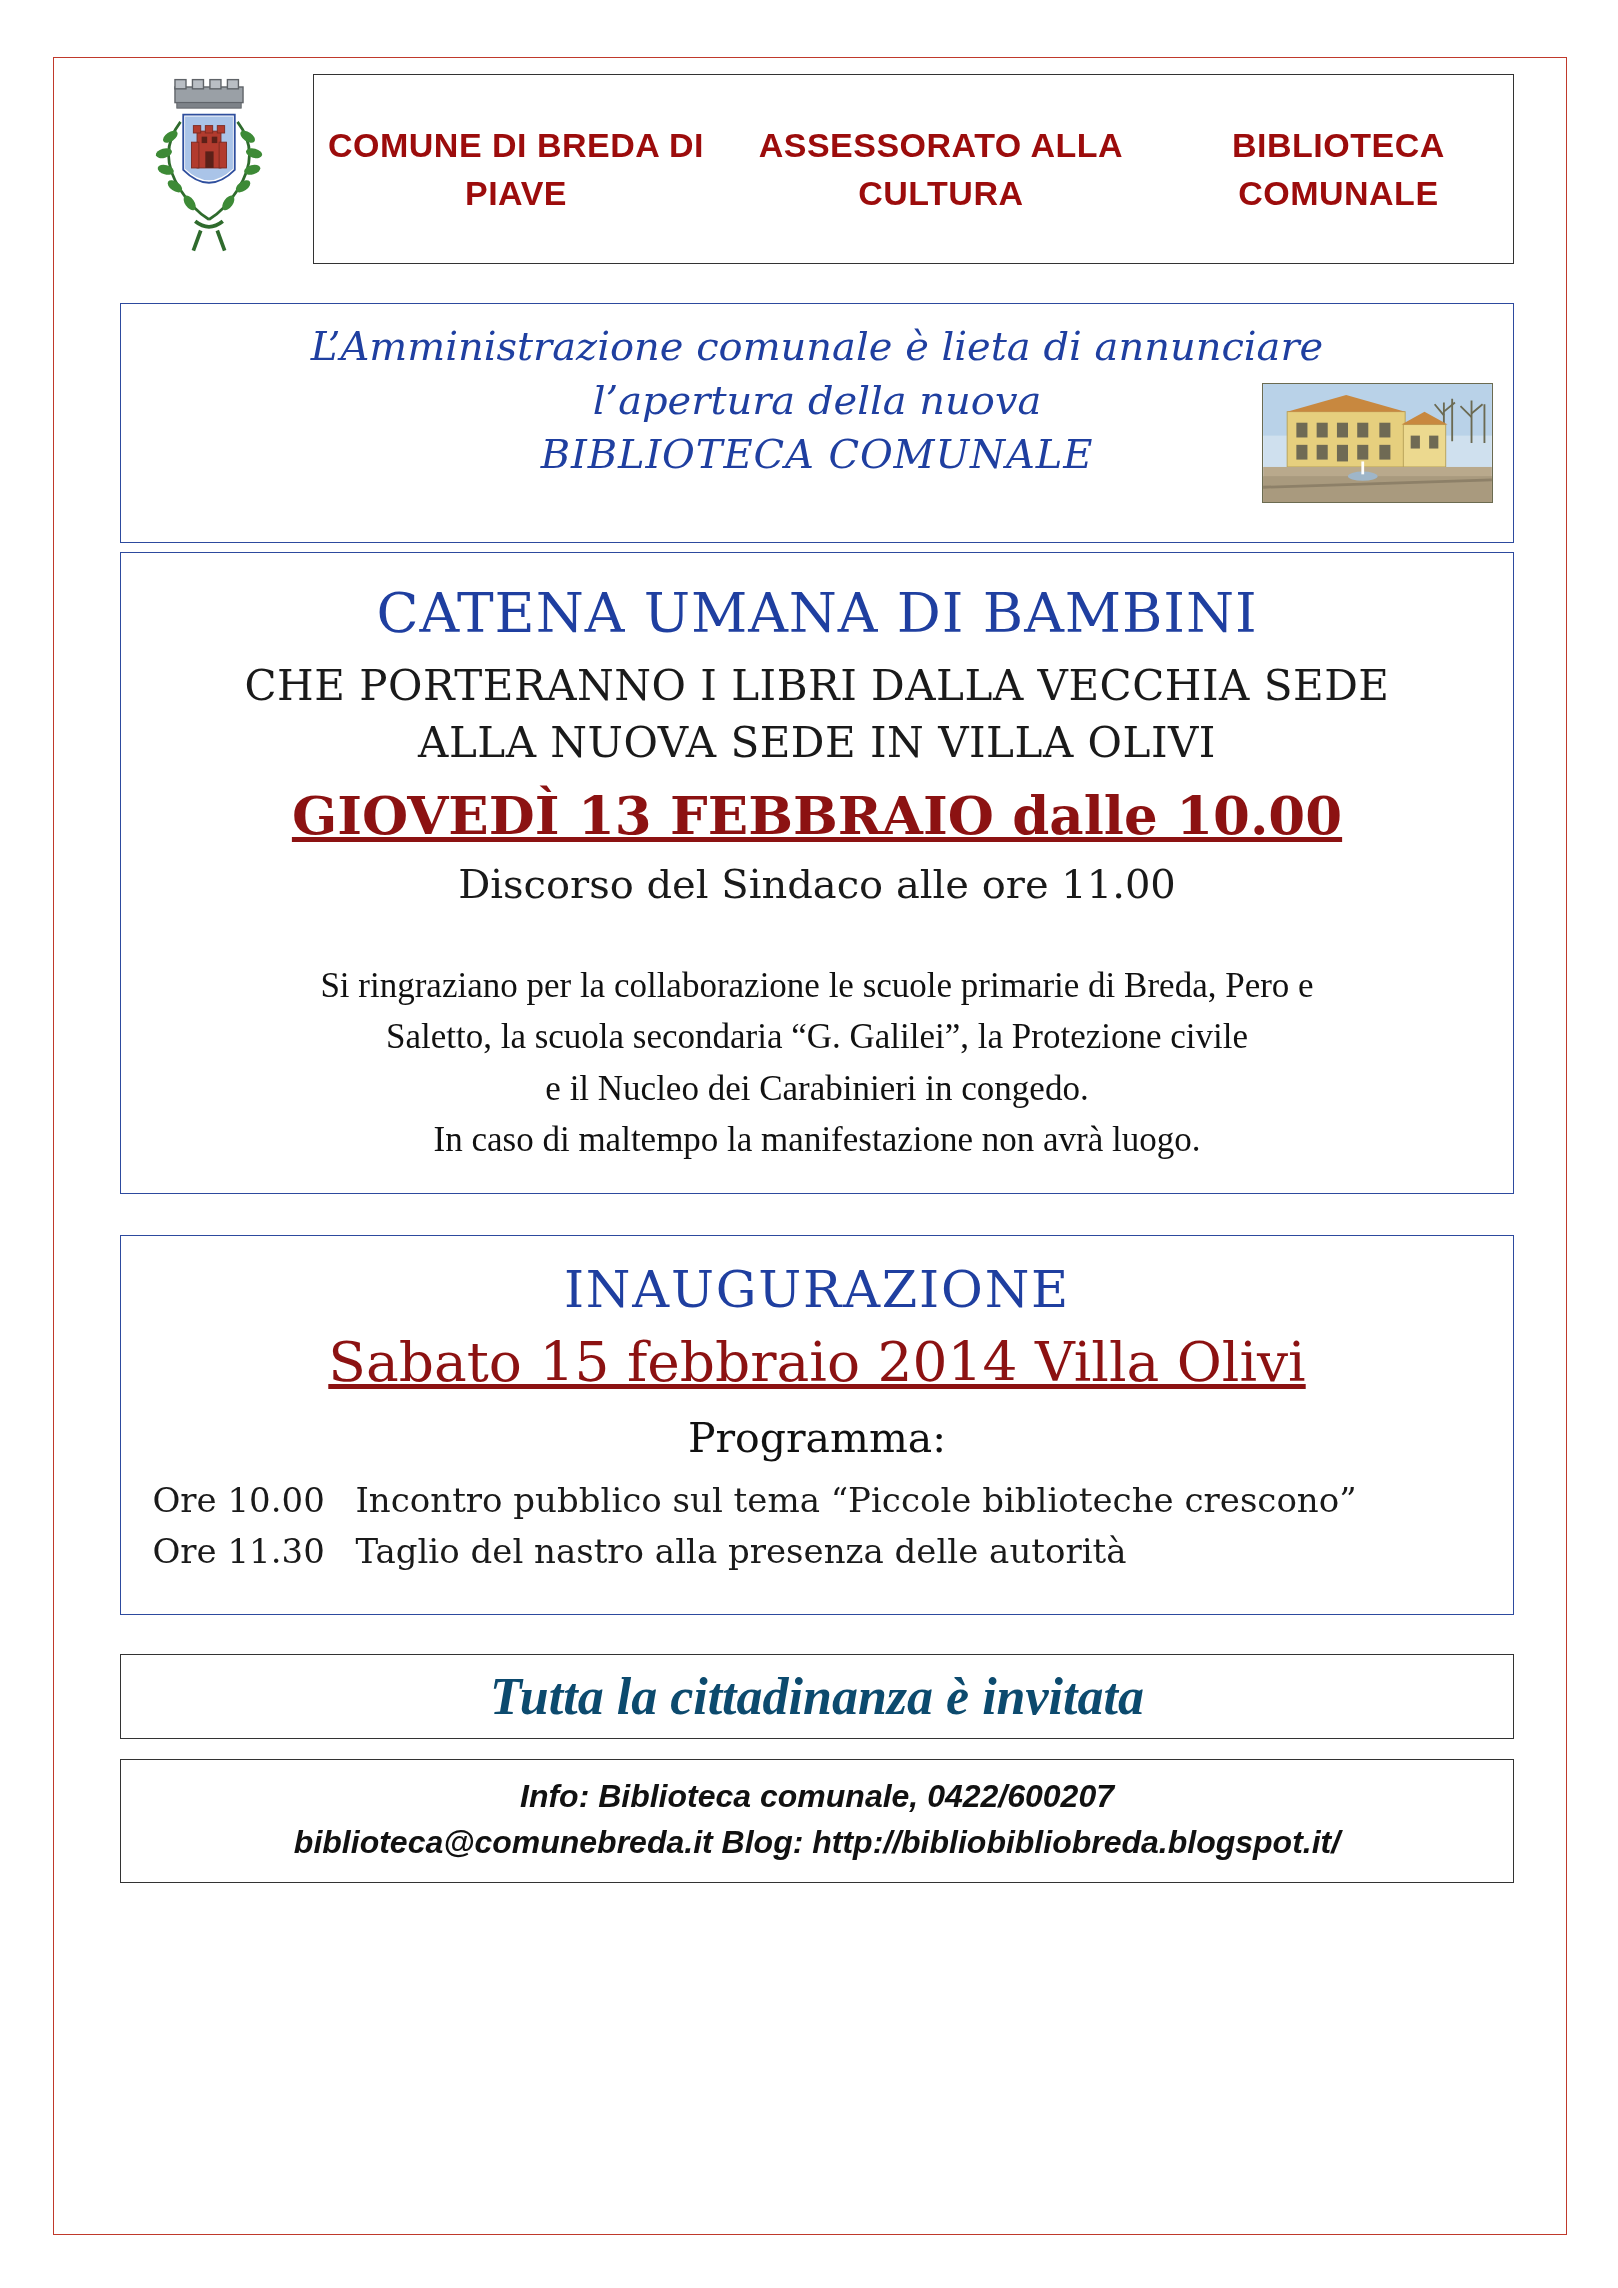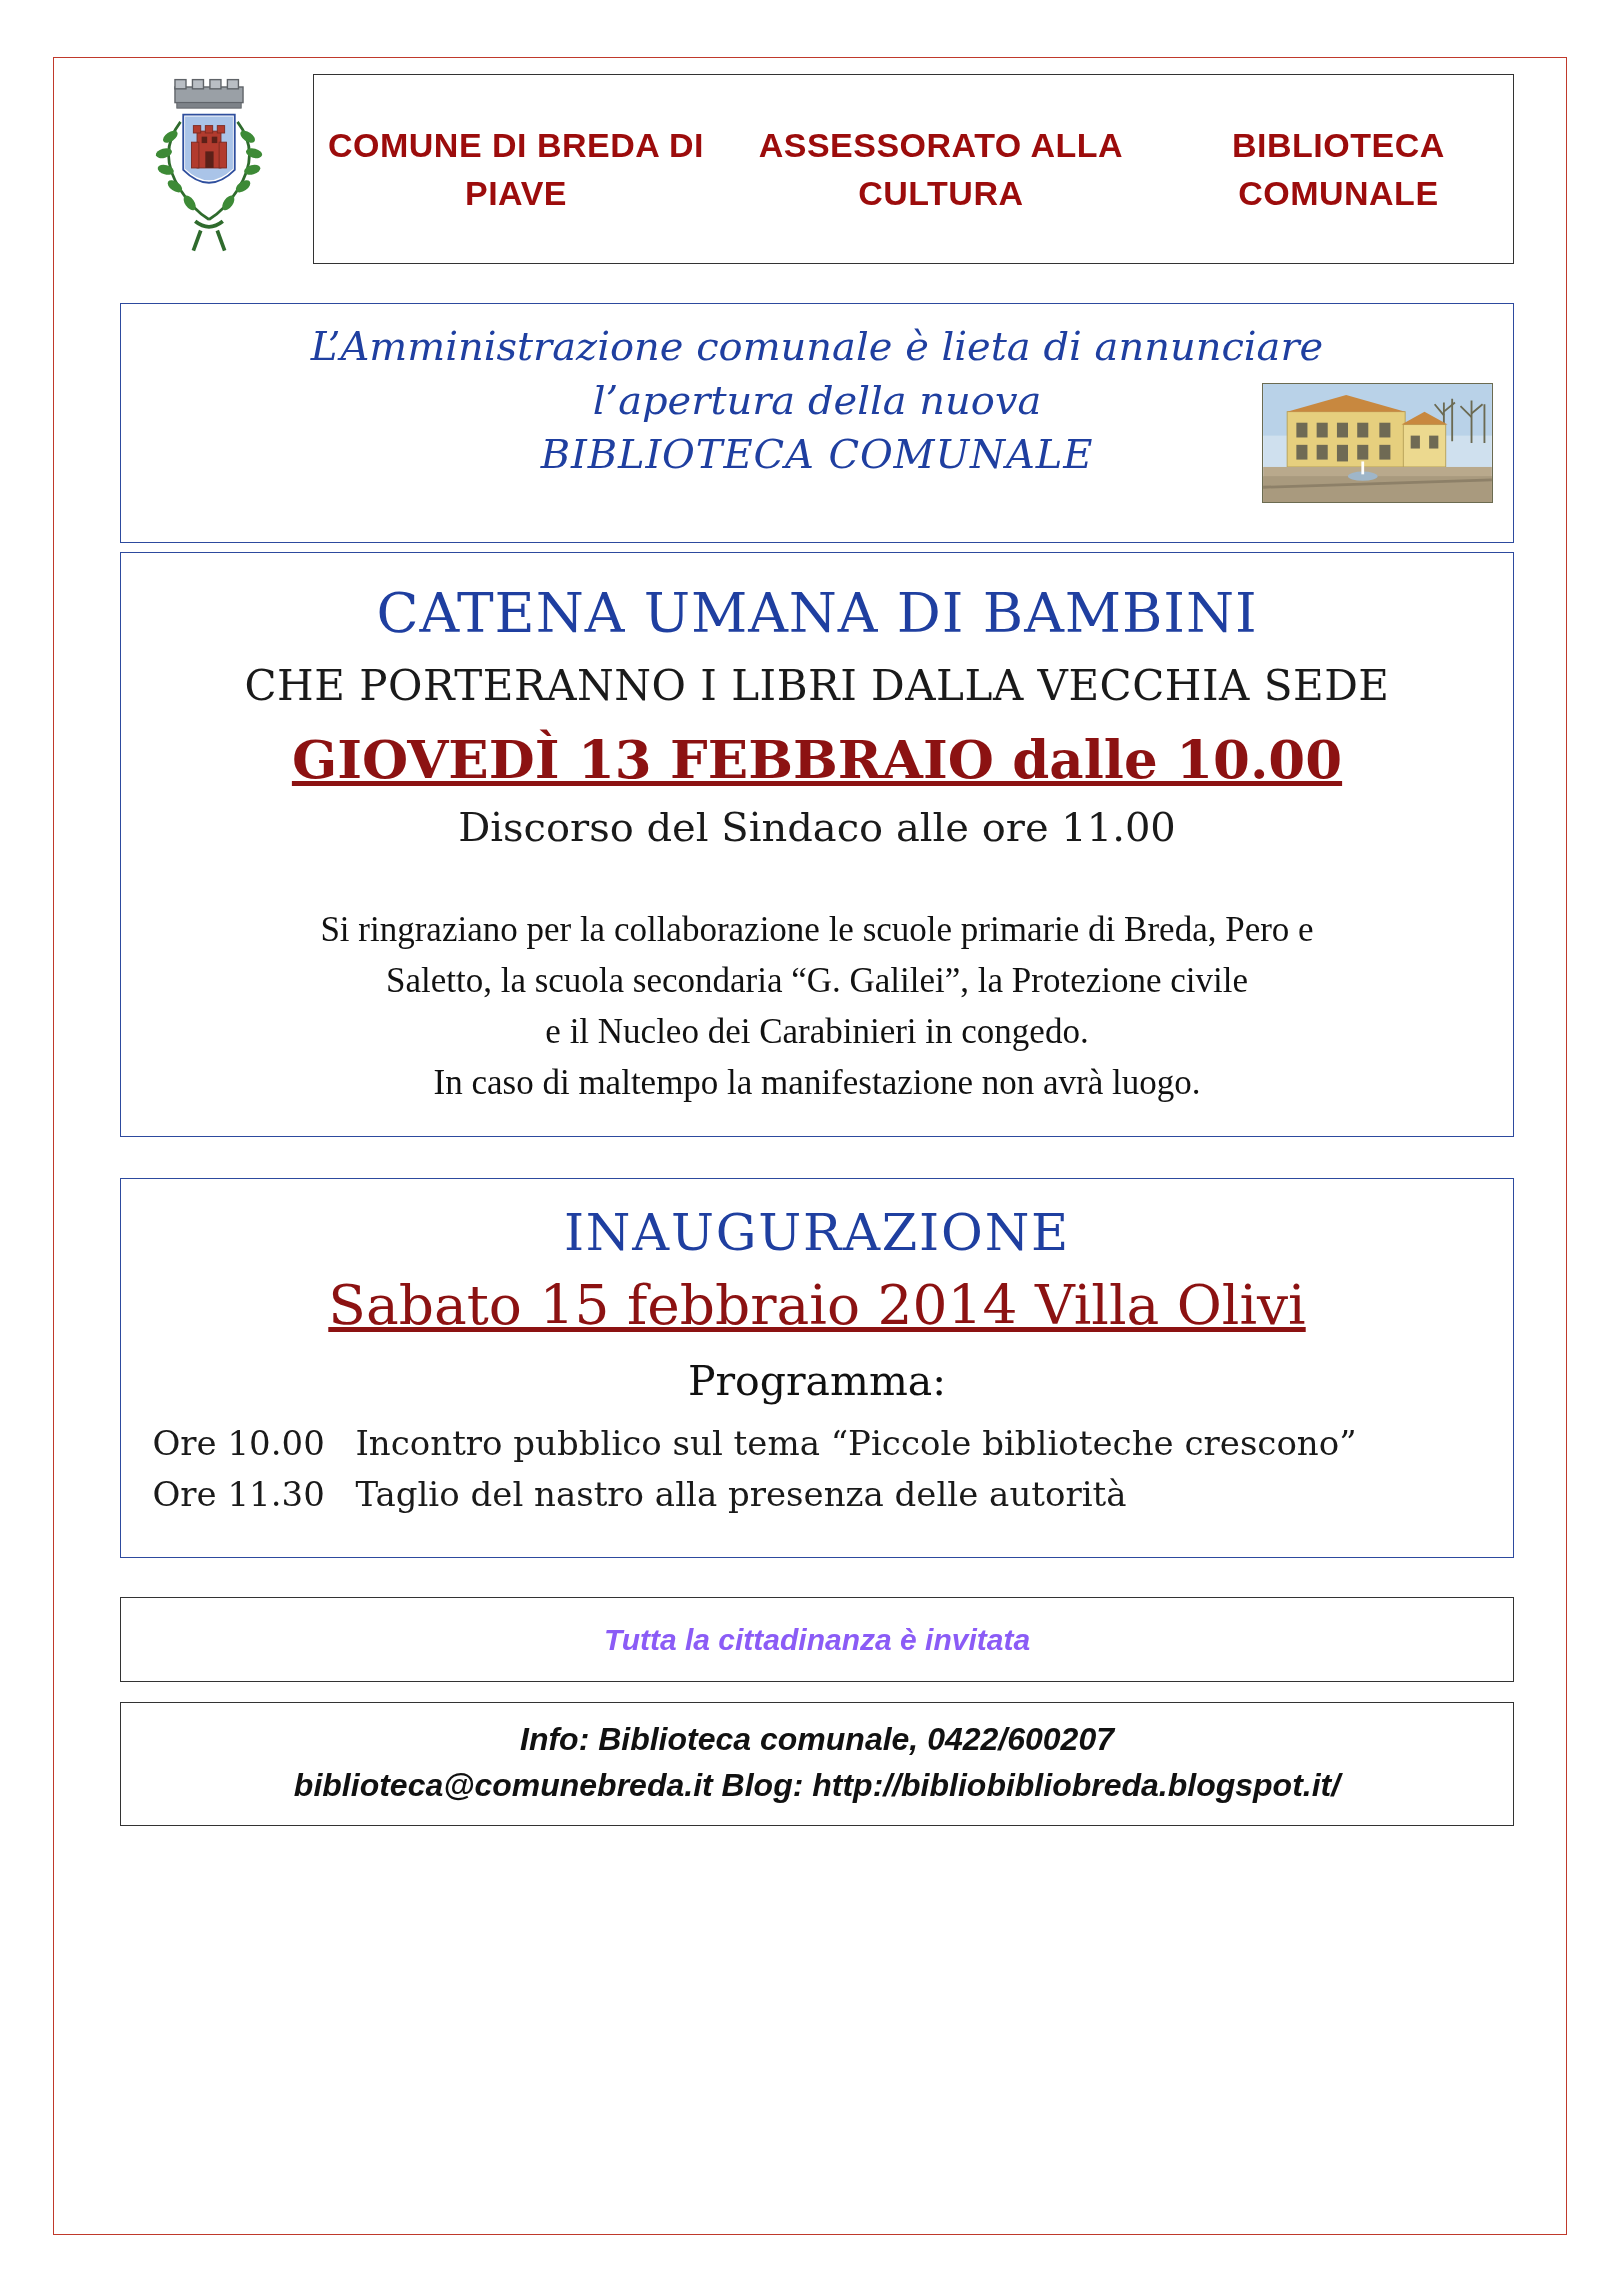--- a/index.html
+++ b/index.html
@@ -350,6 +350,7 @@
     <div class="main-box">
       <div class="chain-title">CATENA UMANA DI BAMBINI</div>
       <div class="chain-sub">CHE PORTERANNO I LIBRI DALLA VECCHIA SEDE</div>
+      <div class="chain-sub">ALLA NUOVA SEDE IN VILLA OLIVI</div>
       <div class="date-red">GIOVEDÌ 13 FEBBRAIO dalle 10.00</div>
       <div class="speech">Discorso del Sindaco alle ore 11.00</div>
 

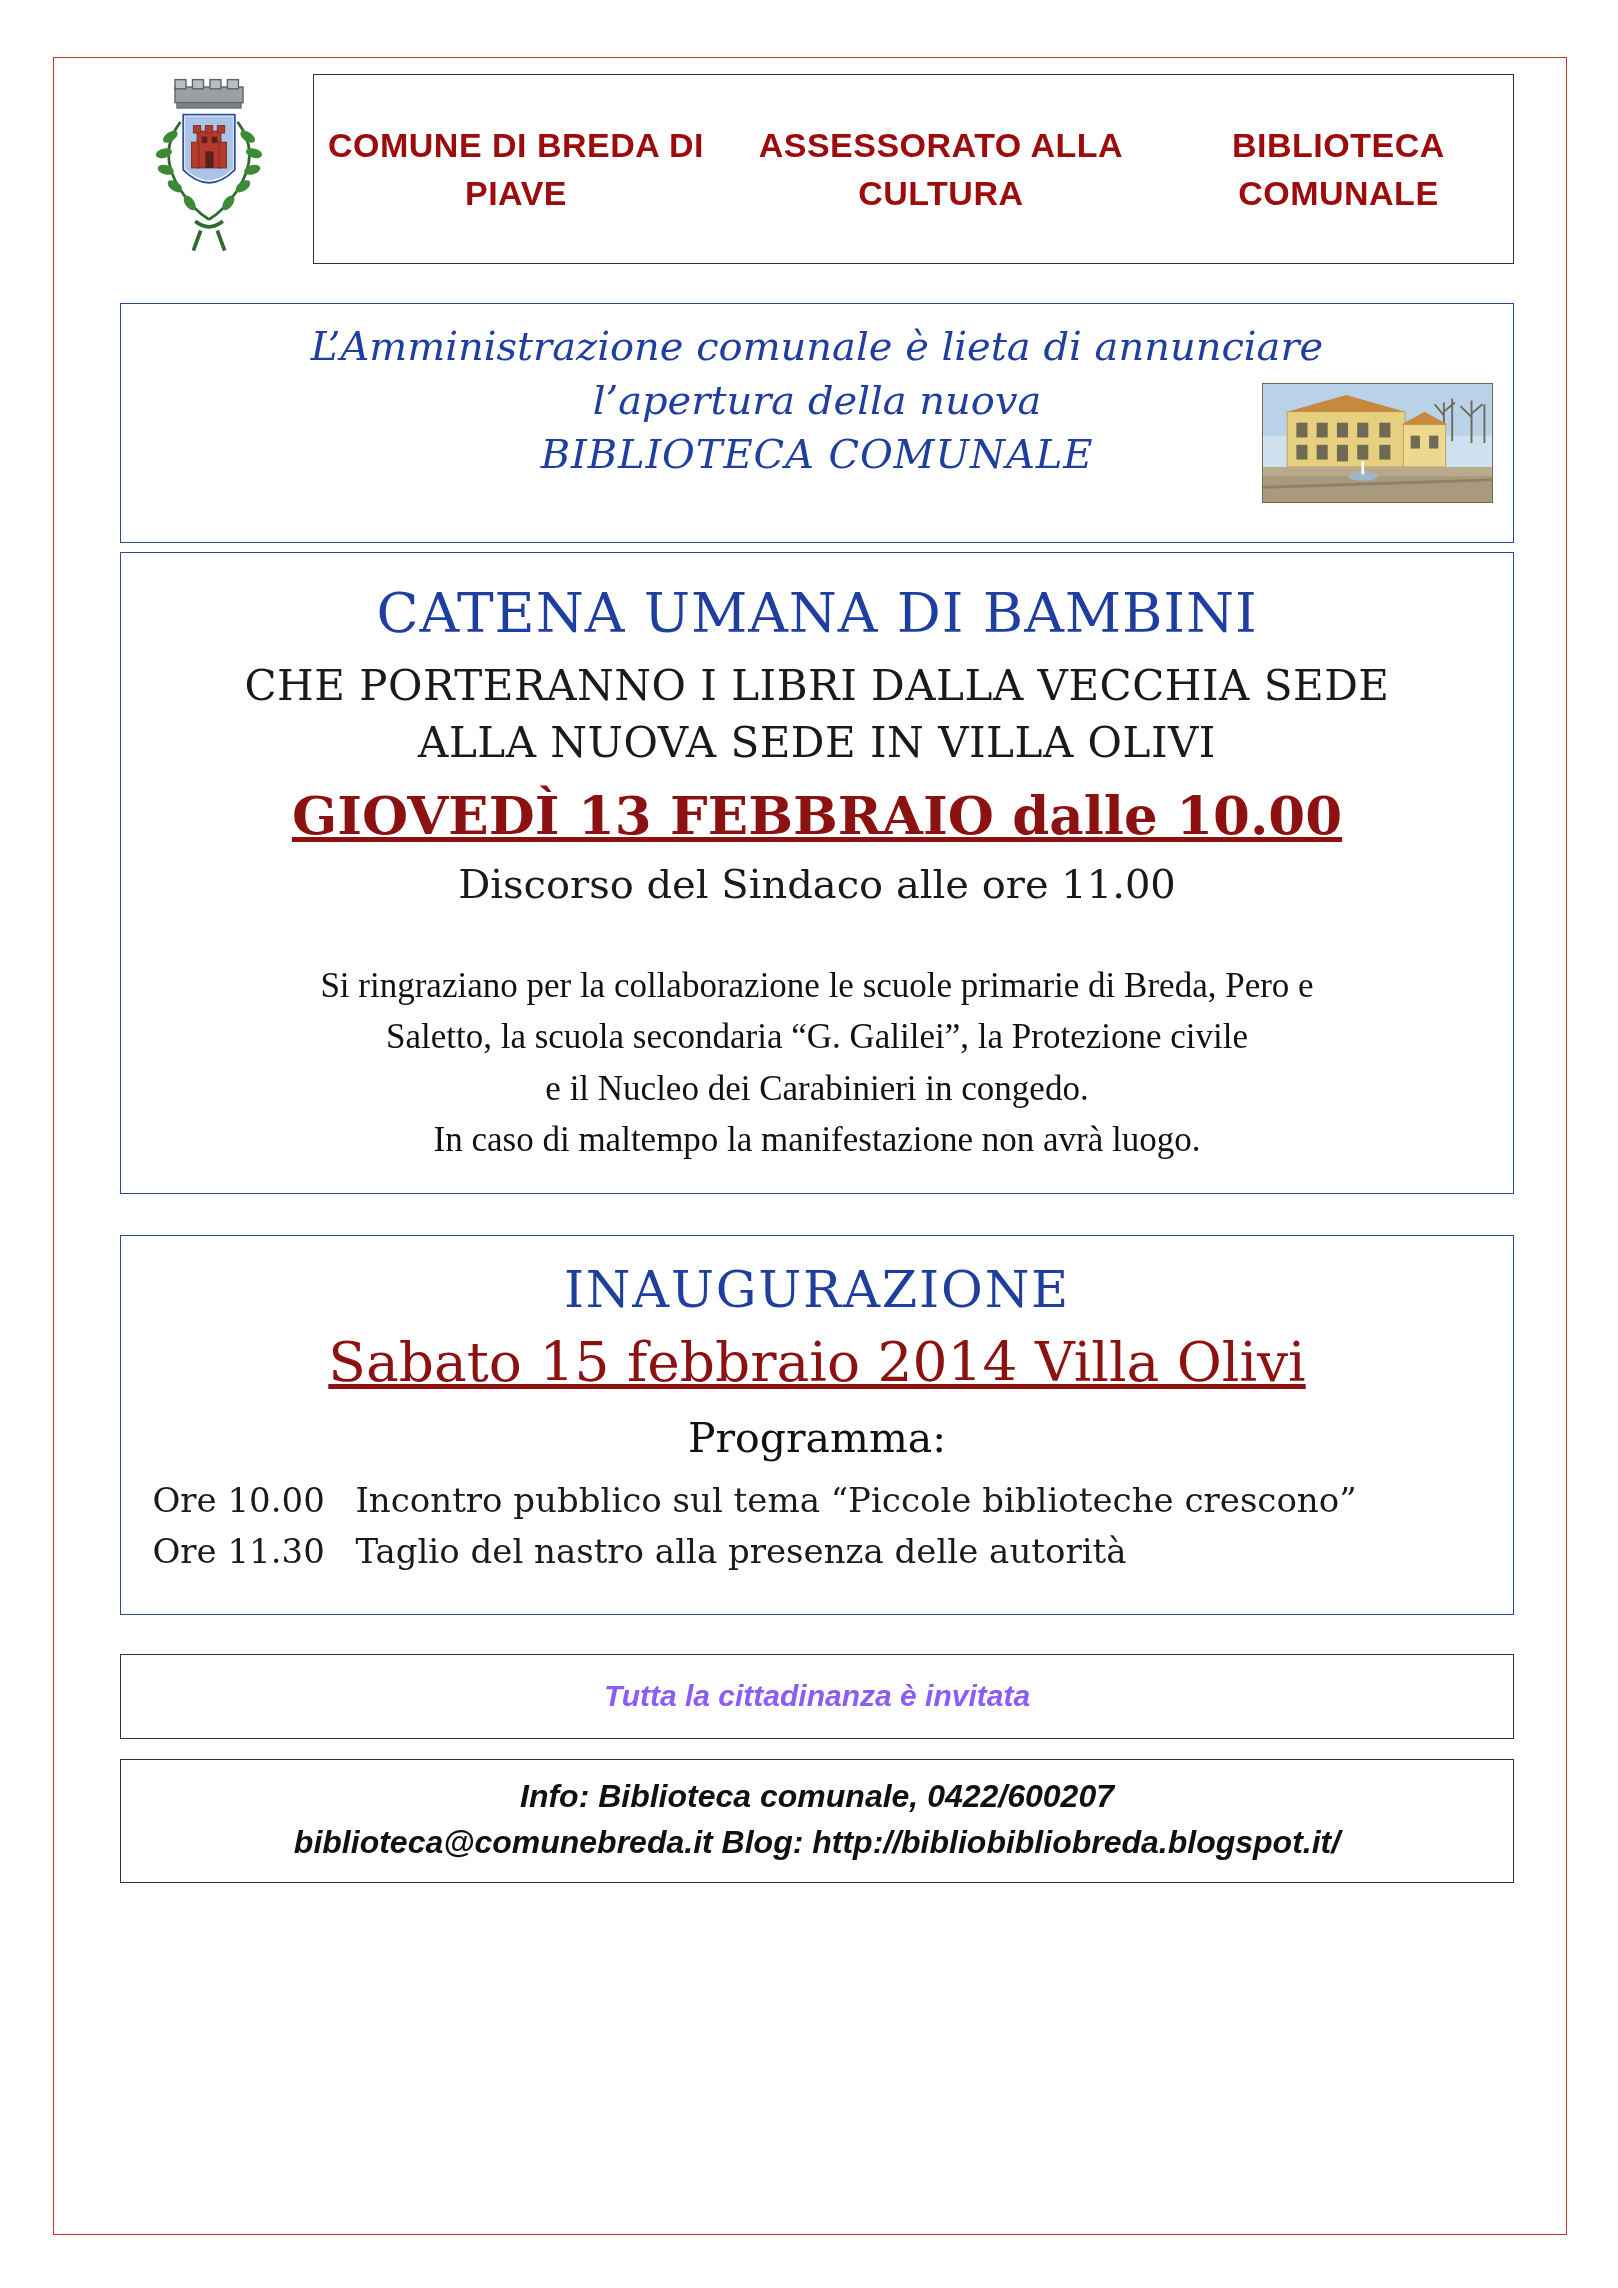--- a/index.html
+++ b/index.html
@@ -214,11 +214,11 @@
     justify-content: center;
   }
   .invite-box div {
-    font-family: Liberation Sans, sans-serif;
+    font-family: Liberation Serif, serif;
     font-weight: bold;
     font-style: italic;
-    font-size: 30px;
-    color: #8b5cf6;
+    font-size: 52px;
+    color: #0c4a6e;
   }
 
   

